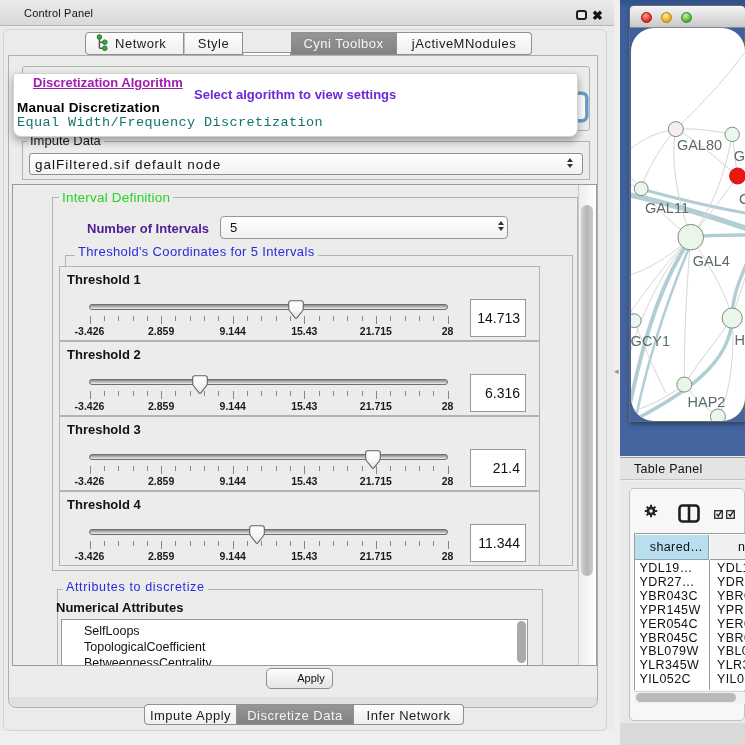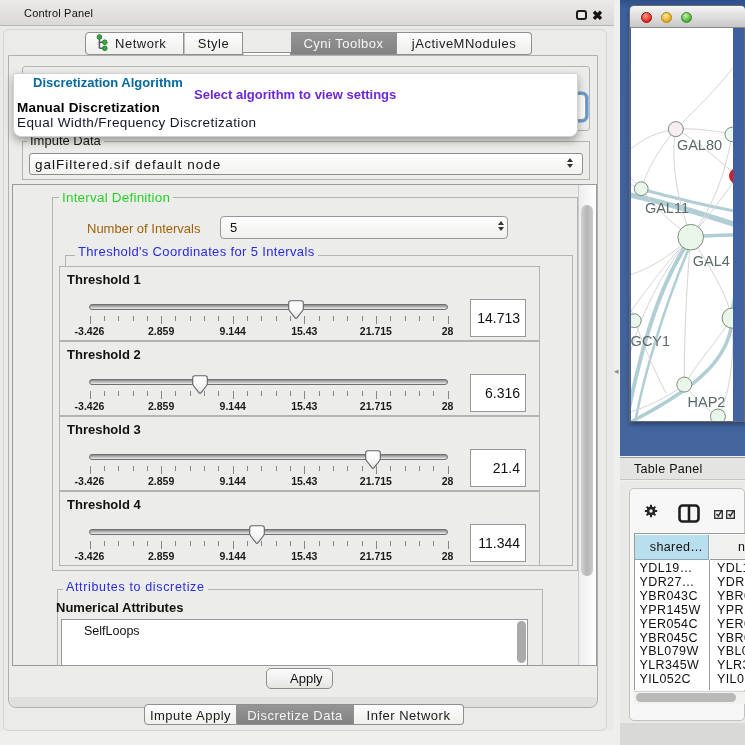--- a/index.html
+++ b/index.html
@@ -92,7 +92,7 @@
 #popup { left:13px; top:73px; width:565px; height:64px; background:#fff;
   border:1px solid #d2d2d0; border-radius:2px 2px 8px 8px;
   box-shadow:0 4px 9px rgba(0,0,0,0.35); }
-#ghost1 { left:33px; top:75px; font-size:13px; color:#0369a1; font-weight:bold; }
+#ghost1 { left:33px; top:75px; font-size:13px; color:#a21caf; font-weight:bold;text-decoration:underline; }
 #ghost2 { left:194px; top:87px; font-size:13px; color:#6d28d9; font-weight:bold; }
 #pop1 { left:17px; top:100px; font-size:13.5px; letter-spacing:0.2px; color:#000; font-weight:bold; }
 #pop2 { left:17px; top:115px; font-size:13.5px; letter-spacing:0.4px; color:#0f172a; }

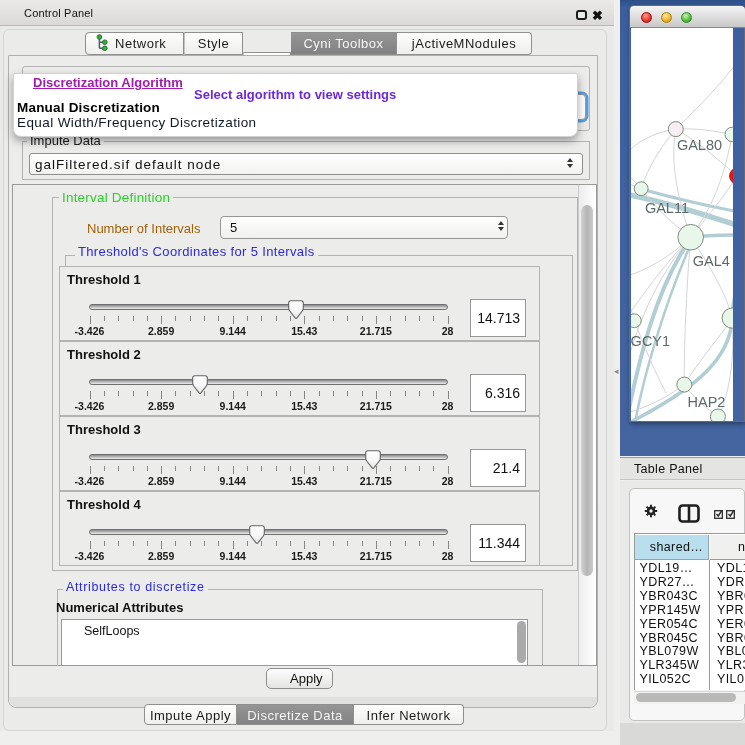--- a/index.html
+++ b/index.html
@@ -95,7 +95,7 @@
 #ghost1 { left:33px; top:75px; font-size:13px; color:#a21caf; font-weight:bold;text-decoration:underline; }
 #ghost2 { left:194px; top:87px; font-size:13px; color:#6d28d9; font-weight:bold; }
 #pop1 { left:17px; top:100px; font-size:13.5px; letter-spacing:0.2px; color:#000; font-weight:bold; }
-#pop2 { left:17px; top:115px; font-size:13.5px; letter-spacing:0.4px; color:#0f172a; }
+#pop2 { left:17px; top:115px; font-size:13.5px; letter-spacing:0.4px; color:#0f766e;font-family:Liberation Mono, monospace; }
 
 
 #netbg { left:620px; top:0; width:125px; height:456px;

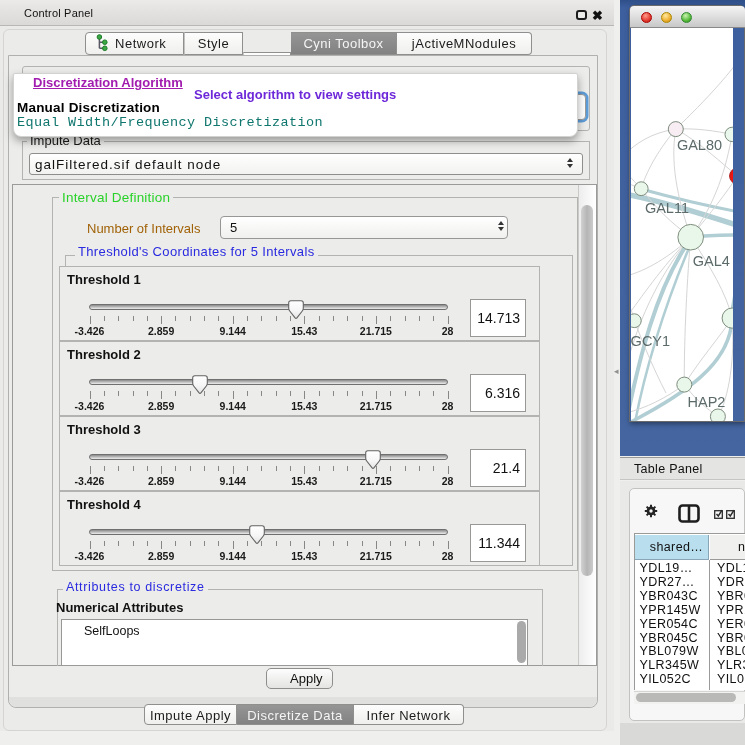--- a/index.html
+++ b/index.html
@@ -104,7 +104,7 @@
   box-shadow:1px 2px 5px rgba(0,0,0,0.4); }
 #nettb { left:630px; top:6px; width:115px; height:22px; background:linear-gradient(#f5f5f5,#c8c8c8); border-radius:4px 4px 0 0; border-bottom:1px solid #888;}
 .light { top:12px; width:11px; height:11px; border-radius:50%; }
-#netcanvas { left:631px; top:28px; width:102px; height:393px; background:#fff; overflow:hidden; }
+#netcanvas { left:631px; top:28px; width:114px; height:393px; background:#fff; overflow:hidden;border-radius:23px; }
 
 
 #divarrow { left:614px; top:366px; font-size:9px; color:#909090; }

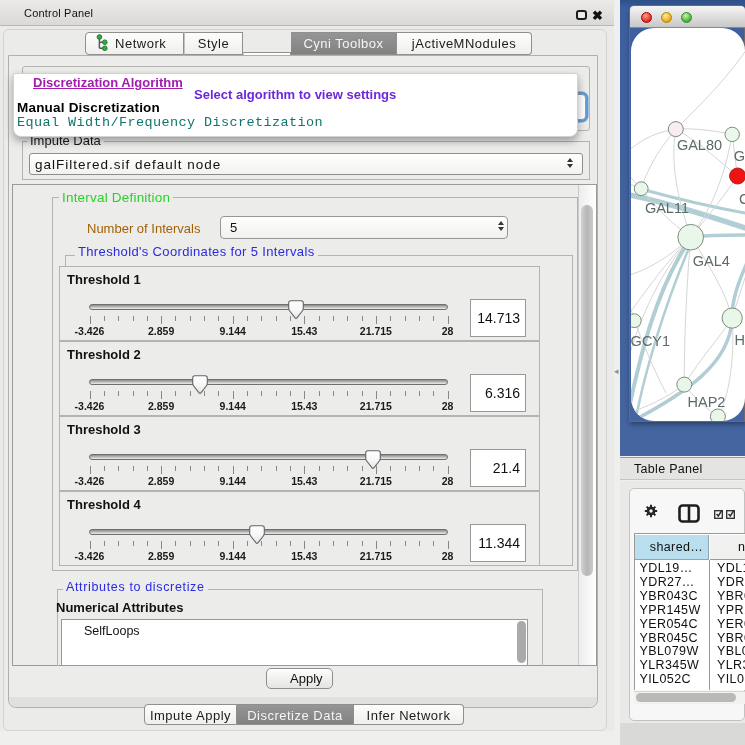--- a/index.html
+++ b/index.html
@@ -58,7 +58,7 @@
 
 #idgrp { left:52px; top:197px; width:526px; height:374px; }
 #idtitle { left:59px; top:190px; font-size:13.5px; letter-spacing:0.2px; color:#29d229; }
-#noi { left:87px; top:221px; font-size:13px; font-weight:normal; color:#a16207; }
+#noi { left:87px; top:221px; font-size:13px; font-weight:bold; color:#4c1d95; }
 #spinner { left:220px; top:216px; width:288px; height:23px; background:linear-gradient(#ffffff,#f0f0ee);
   border:1px solid #979795; border-radius:4px; font-size:13px; line-height:21px; padding-left:9px; color:#111;}
 

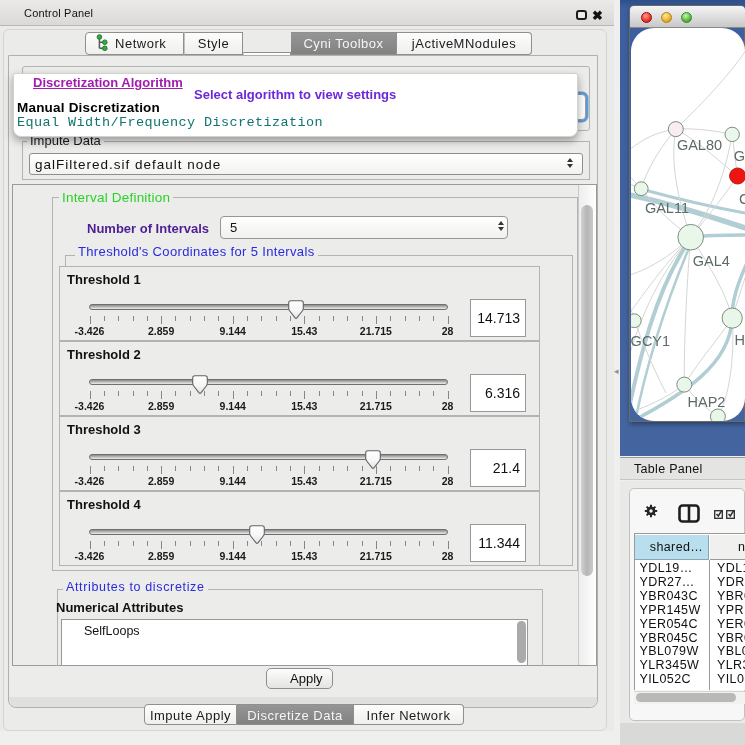--- a/index.html
+++ b/index.html
@@ -381,6 +381,7 @@
 <div class="abs" id="numattr">Numerical Attributes</div>
 <div class="abs" id="attrlist">
   <div>SelfLoops</div>
+  <div>TopologicalCoefficient</div>
 </div>
 <div class="abs" id="listthumb"></div>
 

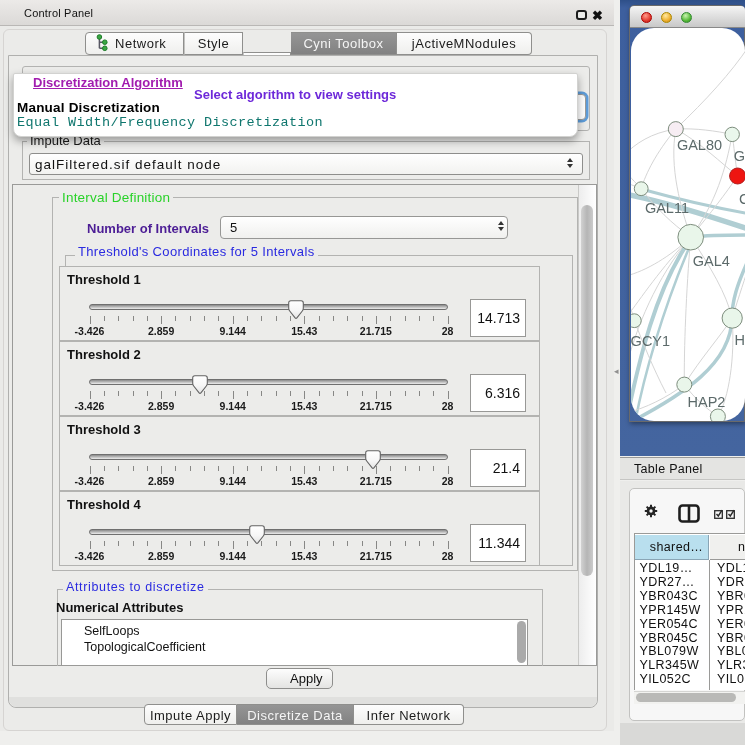--- a/index.html
+++ b/index.html
@@ -382,6 +382,7 @@
 <div class="abs" id="attrlist">
   <div>SelfLoops</div>
   <div>TopologicalCoefficient</div>
+  <div>BetweennessCentrality</div>
 </div>
 <div class="abs" id="listthumb"></div>
 

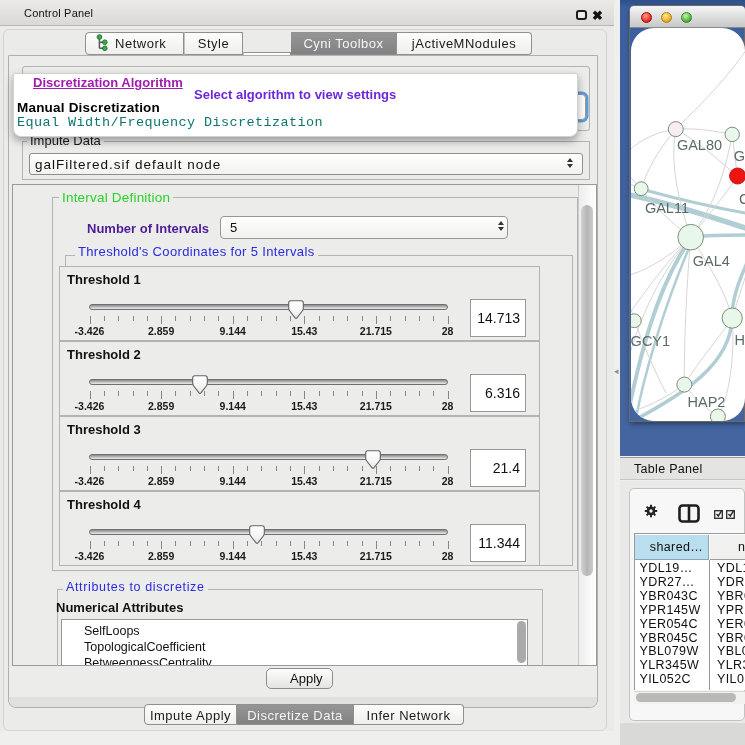--- a/index.html
+++ b/index.html
@@ -85,7 +85,7 @@
 
 
 #apply { left:266px; top:668px; width:67px; height:21px; background:linear-gradient(#fdfdfd,#e4e4e2);
-  border:1px solid #8e8e8c; border-radius:5px; font-size:13px; text-align:left; line-height:19px; color:#111;padding-left:23px; }
+  border:1px solid #8e8e8c; border-radius:5px; font-size:11px; text-align:center; line-height:19px; color:#111;padding-left:23px; }
 .btab { top:704px; height:21px; }
 
 

